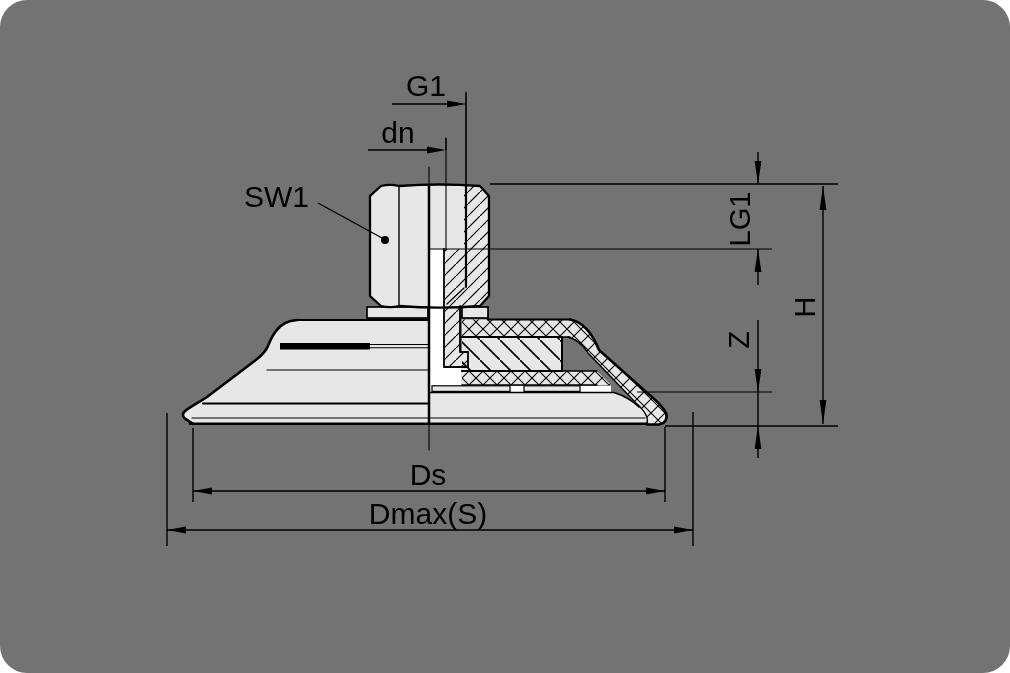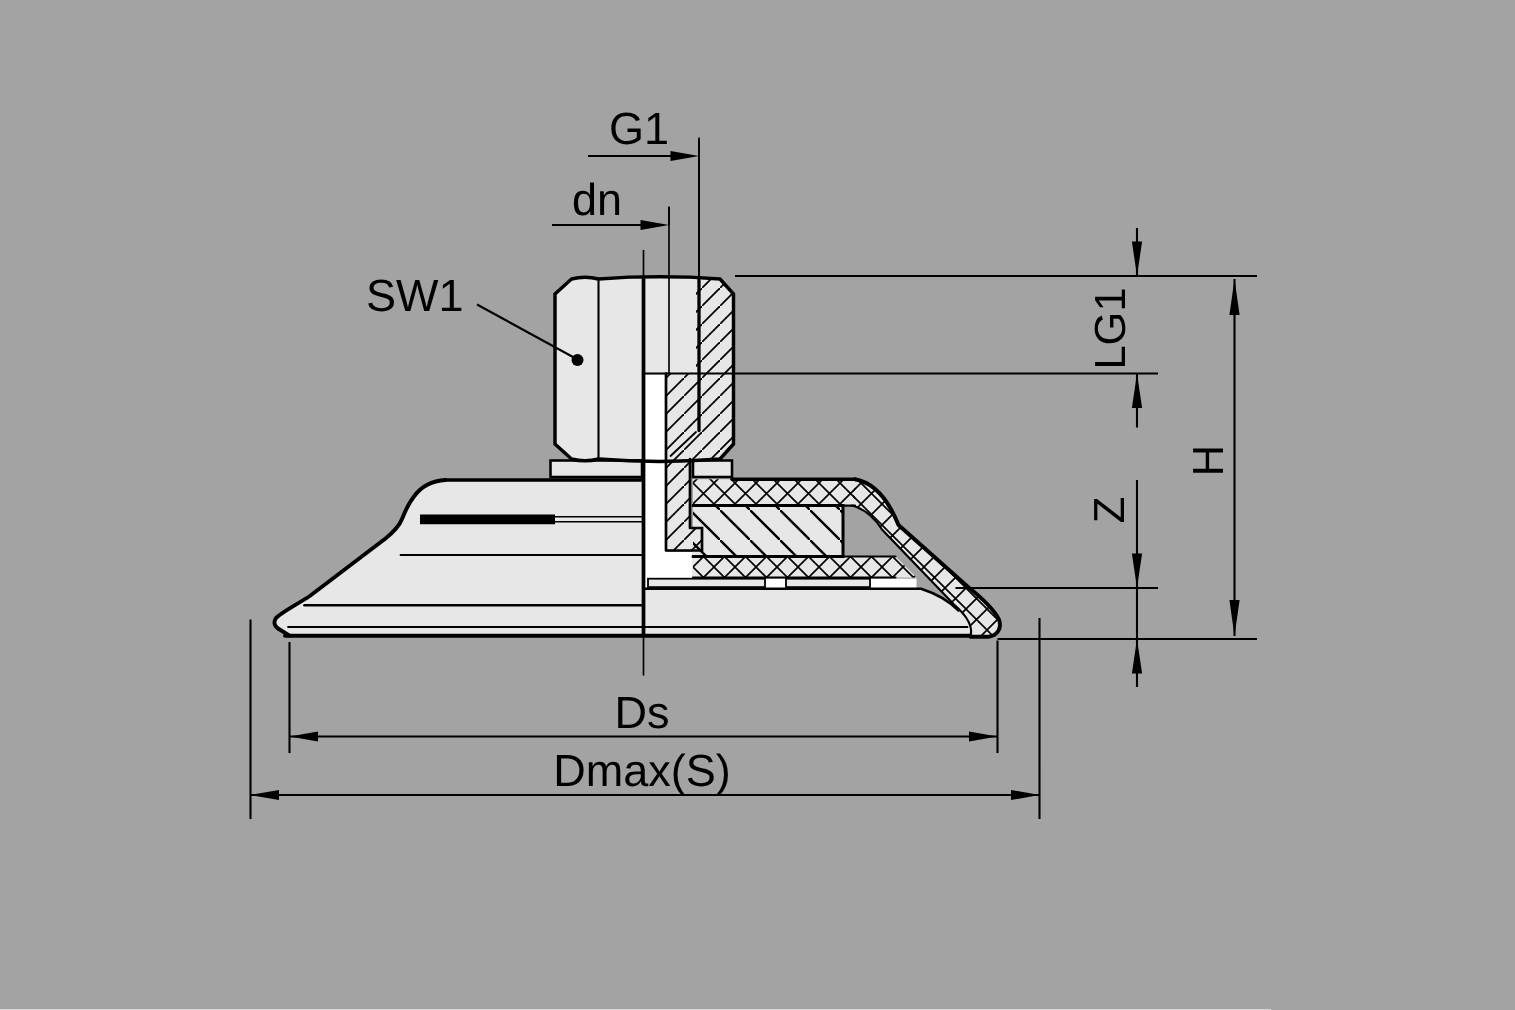--- a/index.html
+++ b/index.html
@@ -3,8 +3,8 @@
 <meta charset="utf-8">
 <style>
   html,body{margin:0;padding:0;background:#ffffff;}
-  .stage{width:1010px;height:673px;position:relative;background:#a3a3a3;overflow:hidden;
-         font-family:"Liberation Sans", sans-serif;}
+  .stage{width:1010px;height:673px;position:relative;background:#737373;overflow:hidden;
+         font-family:"Liberation Sans", sans-serif;border-radius:27px;}
   svg{display:block;}
   text{font-family:"Liberation Sans", sans-serif; fill:#000;}
   .dimtxt{font-size:30px;}

